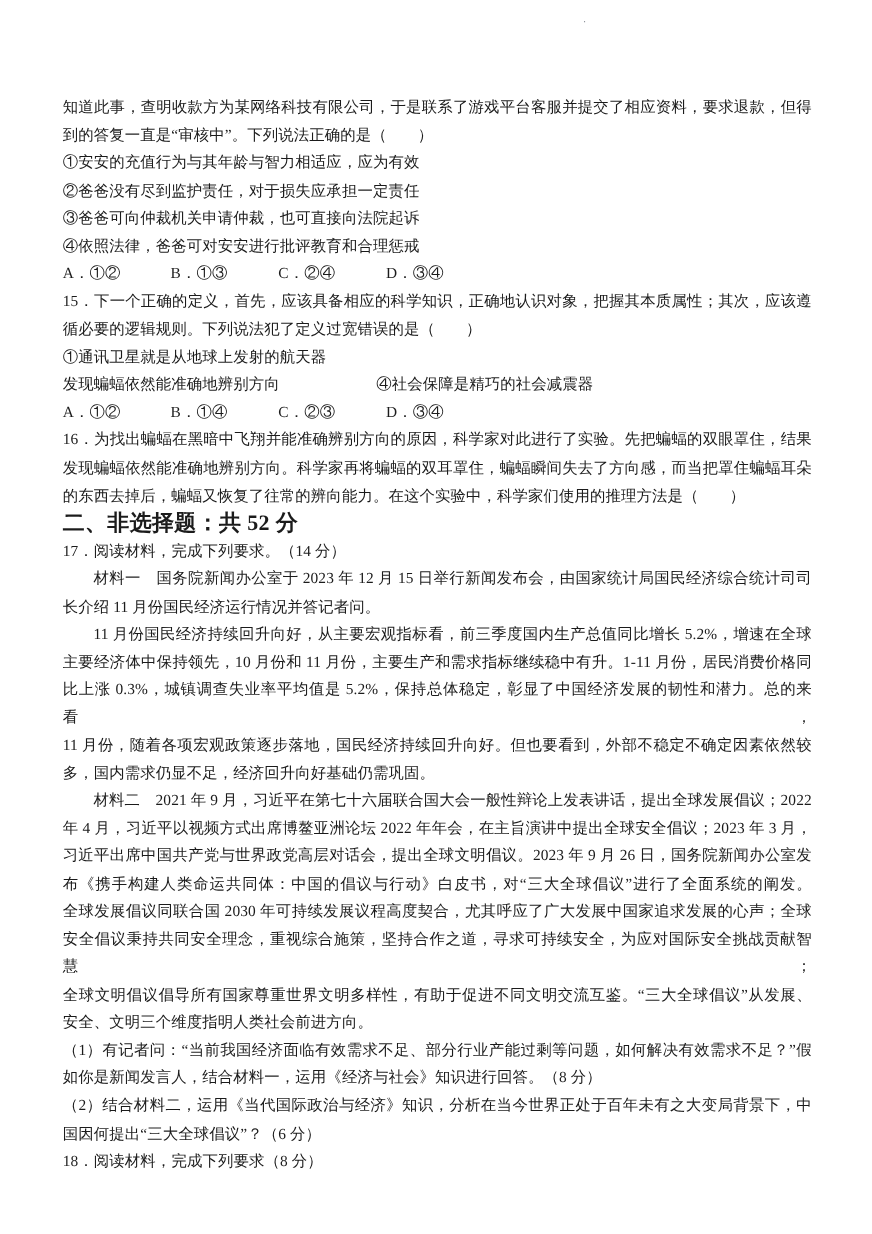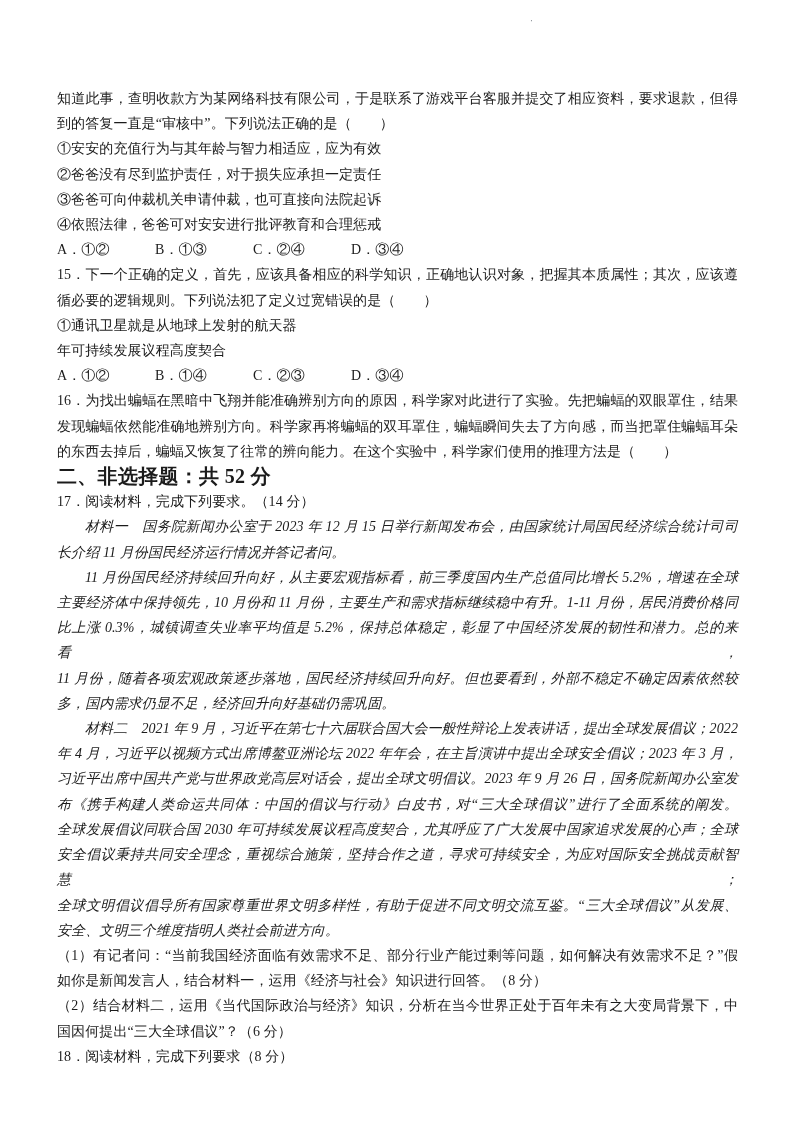--- a/index.html
+++ b/index.html
@@ -72,7 +72,7 @@
       <span class="c1">①通讯卫星就是从地球上发射的航天器</span>
     </div>
     <div class="tl tworow">
-      <span class="c1">年可持续发展议程高度契合</span>
+      <span class="c1">发现蝙蝠依然能准确地辨别方向</span>
     </div>
     <div class="tl optrow">
       <span class="opt">A．①②</span>

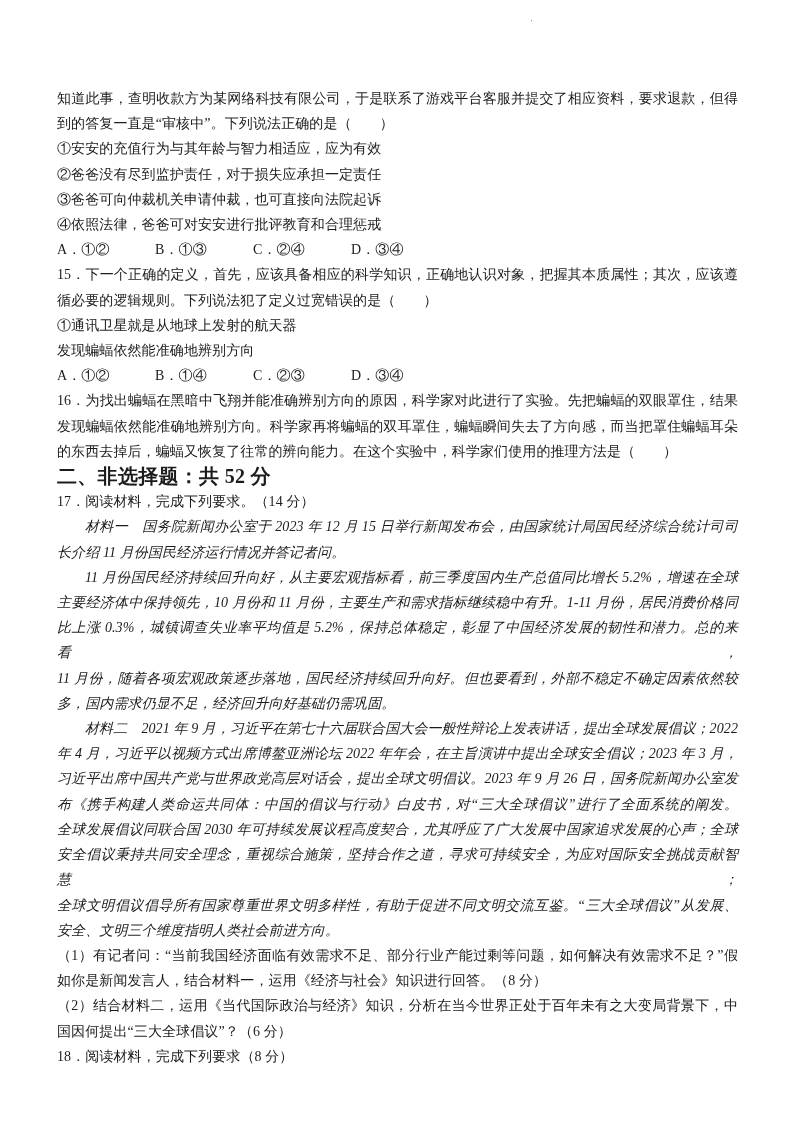--- a/index.html
+++ b/index.html
@@ -73,6 +73,7 @@
     </div>
     <div class="tl tworow">
       <span class="c1">发现蝙蝠依然能准确地辨别方向</span>
+      <span class="c2">④社会保障是精巧的社会减震器</span>
     </div>
     <div class="tl optrow">
       <span class="opt">A．①②</span>

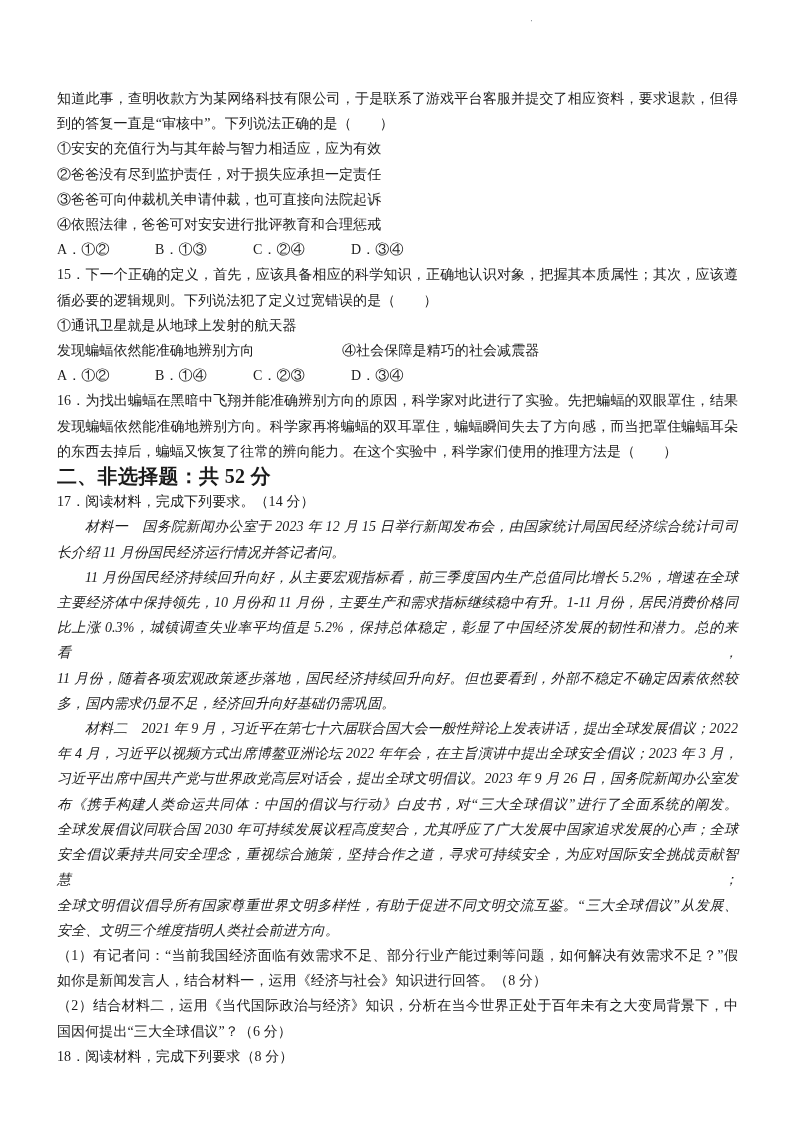--- a/index.html
+++ b/index.html
@@ -25,7 +25,7 @@
     text-align:justify;
     text-align-last:justify;
   }
-  .kai{font-style:italic;}
+  .kai{}
   .ind{text-indent:2em;}
   .sec{
     font-weight:bold;

